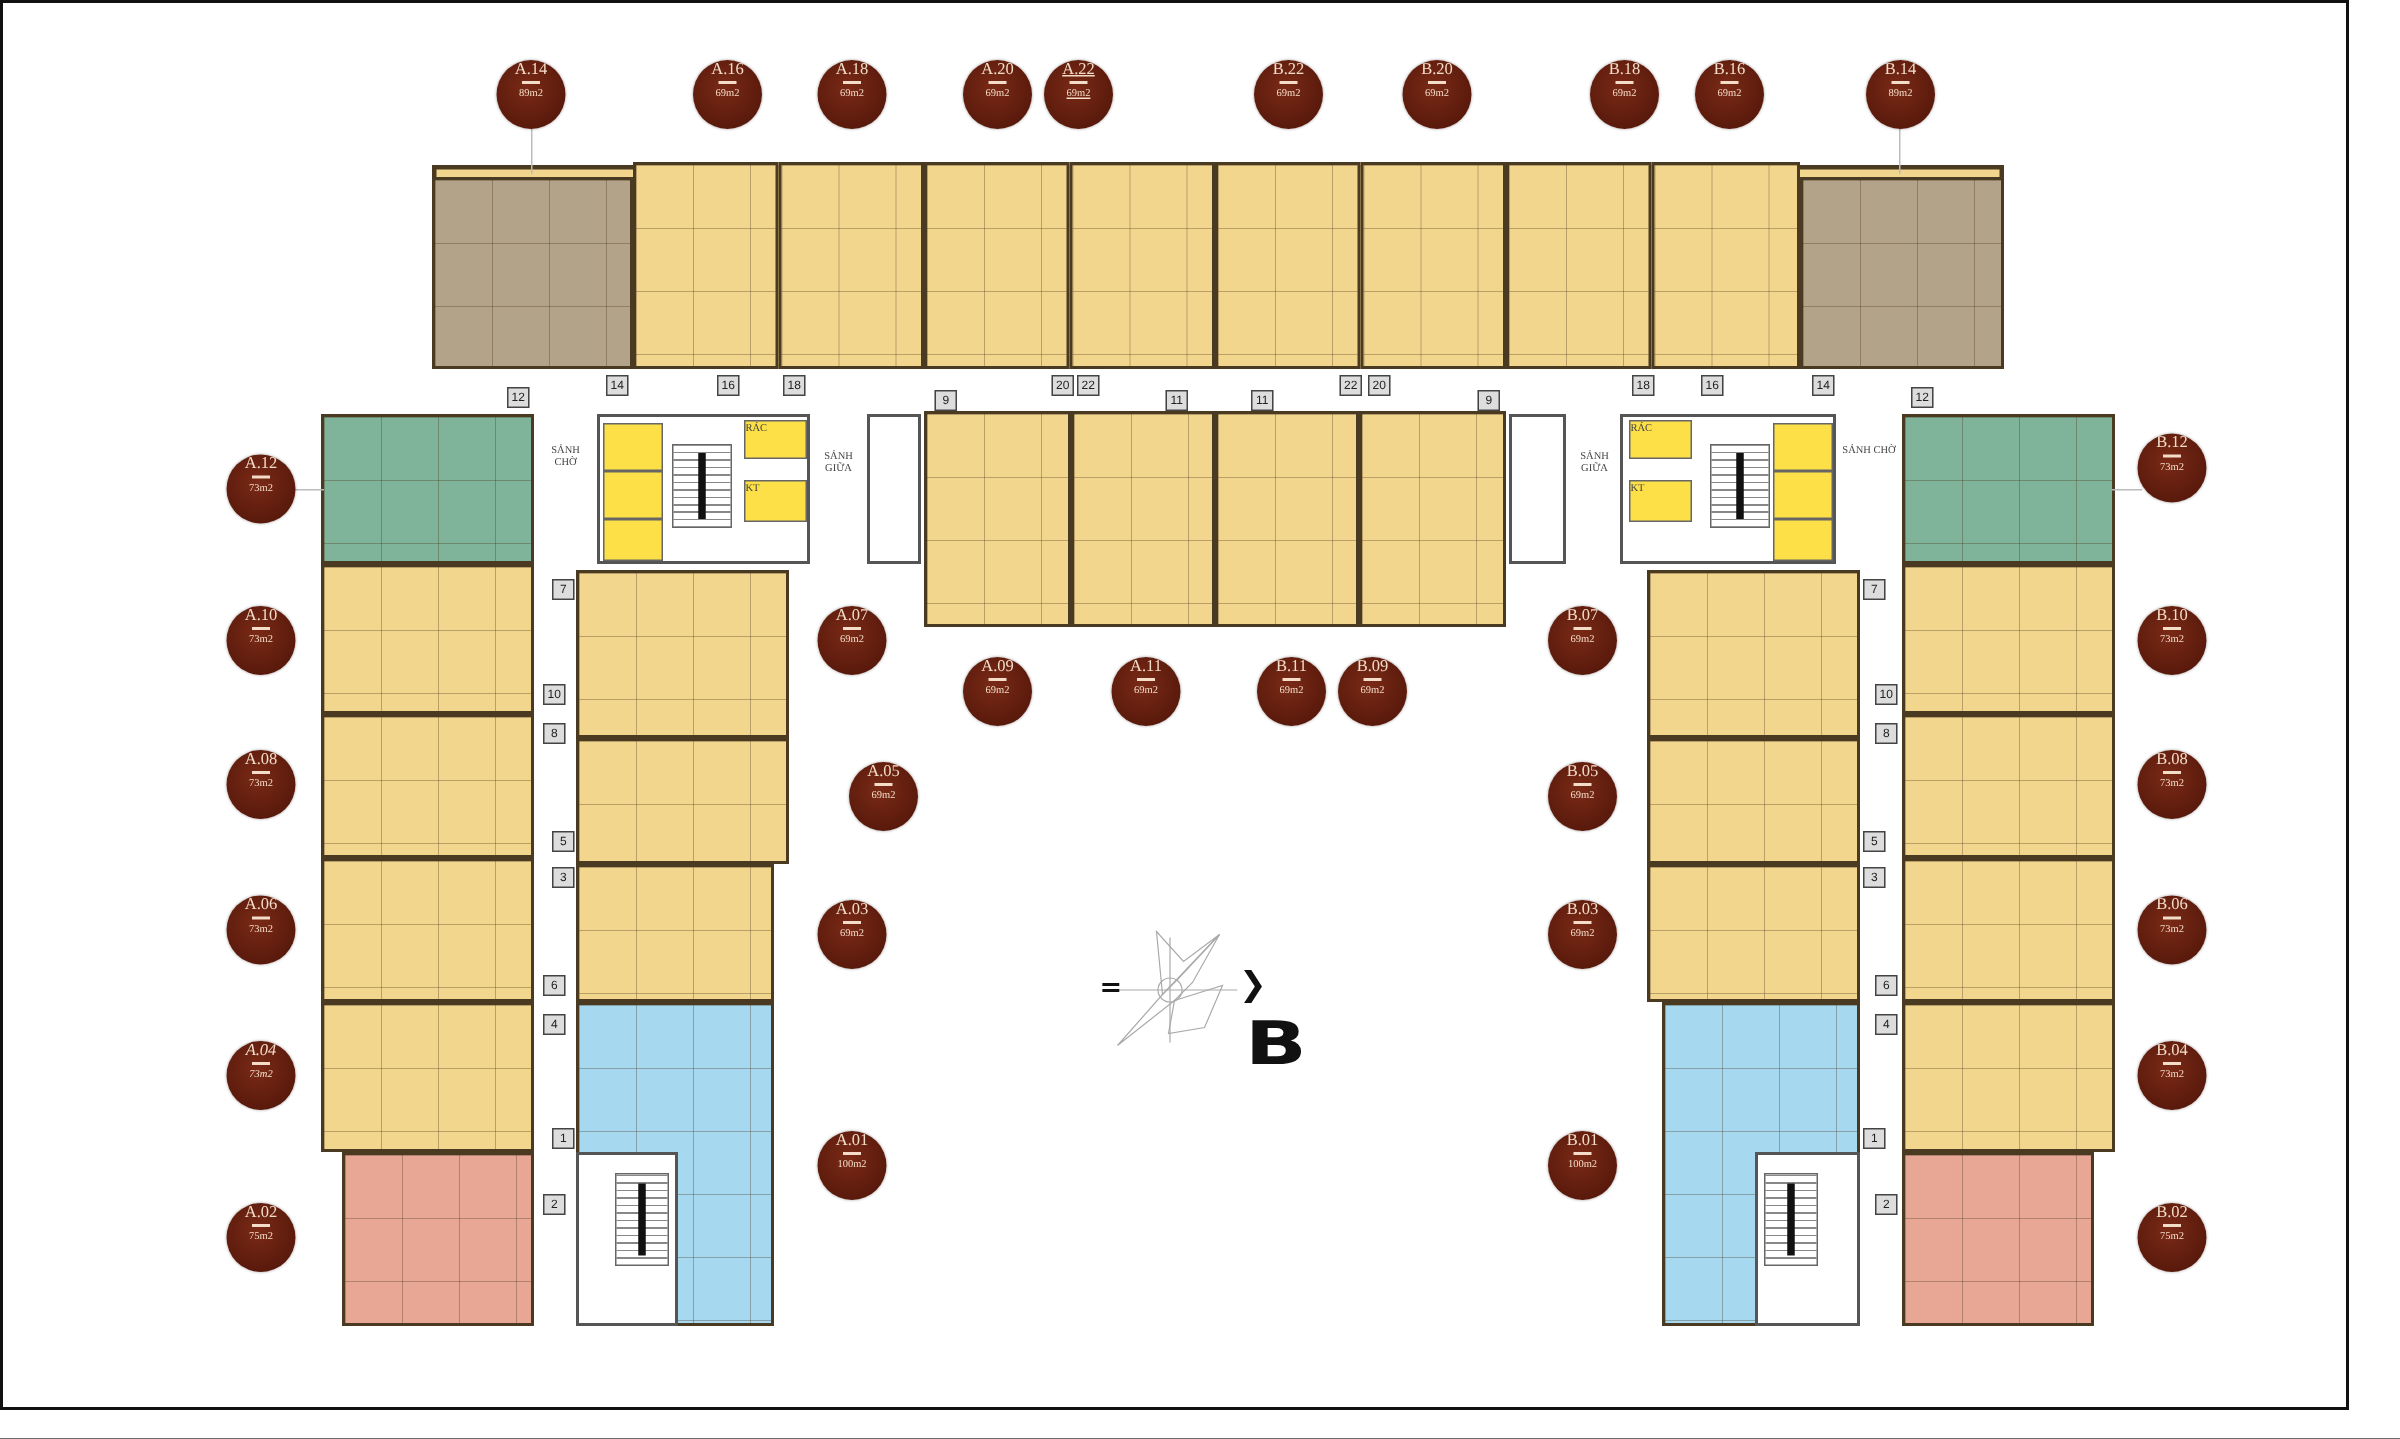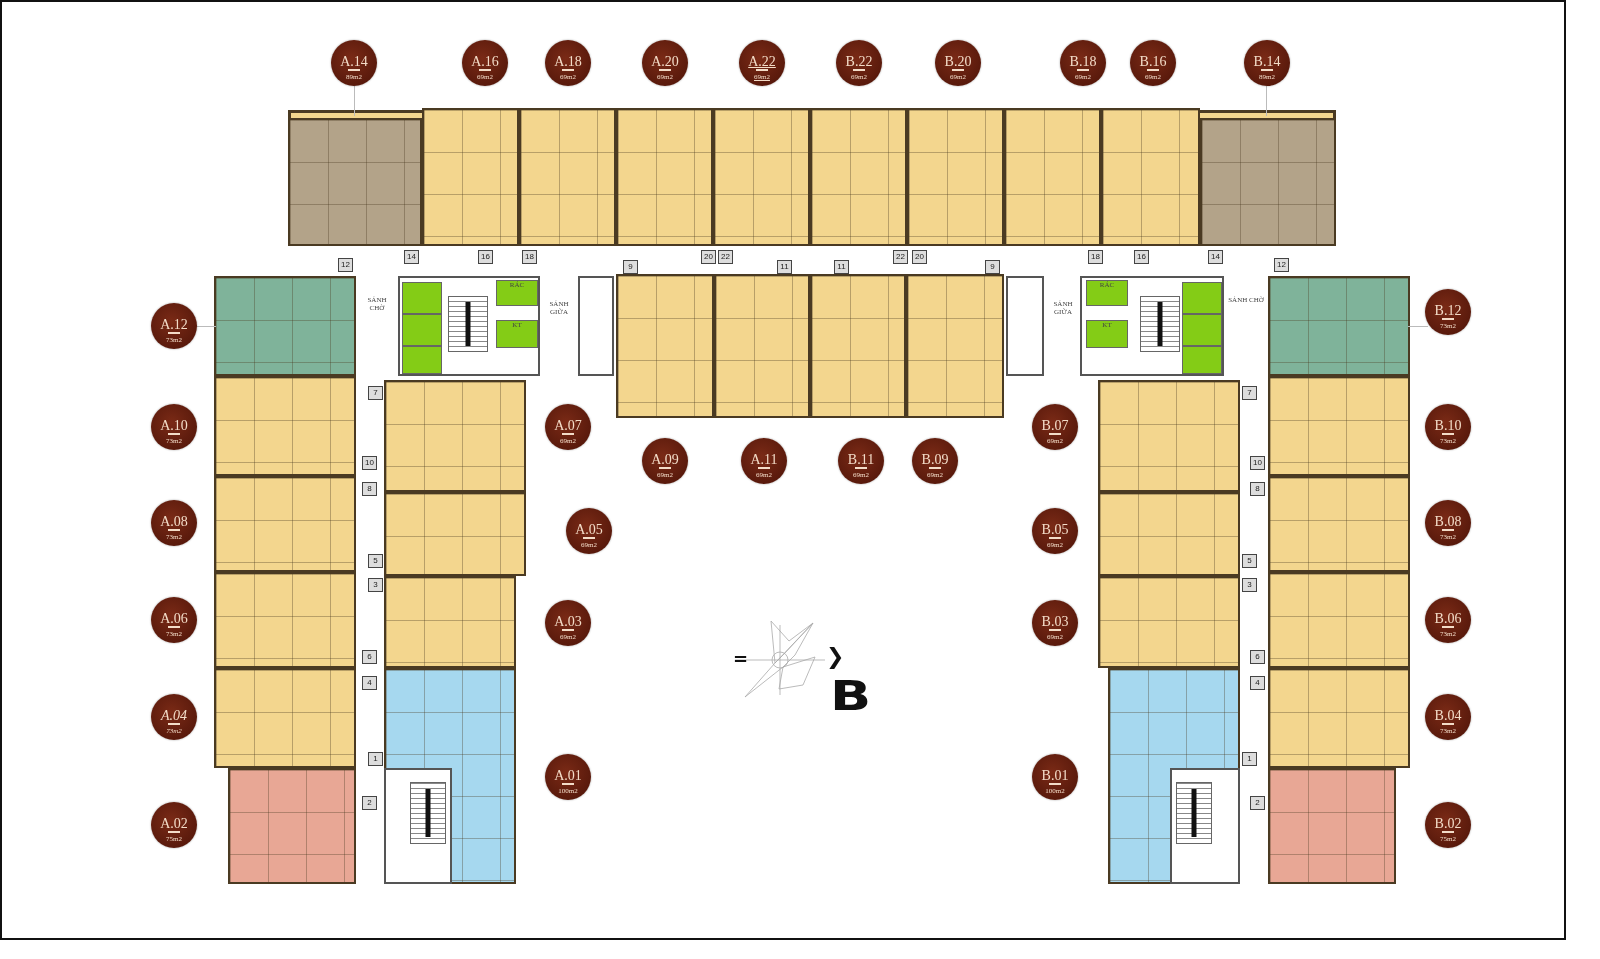--- a/index.html
+++ b/index.html
@@ -19,7 +19,7 @@
   .marker{position:absolute;width:46px;height:46px;border-radius:50%;
     background:radial-gradient(circle at 45% 40%,#7a2a16,#5a1a0c 70%,#4a1206);
     box-shadow:0 0 2px rgba(0,0,0,.4);color:#f3dcc8;text-align:center;cursor:pointer;}
-  .marker .code{display:block;font-size:14px;margin-top:16px;line-height:11px;}
+  .marker .code{display:block;font-size:11px;margin-top:1px;line-height:11px;}
   .marker .bar{display:block;width:12px;height:2px;background:#f3dcc8;margin:2px auto;}
   .marker .area{display:block;font-size:7px;line-height:8px;}
   .leader{position:absolute;background:#bbb;}

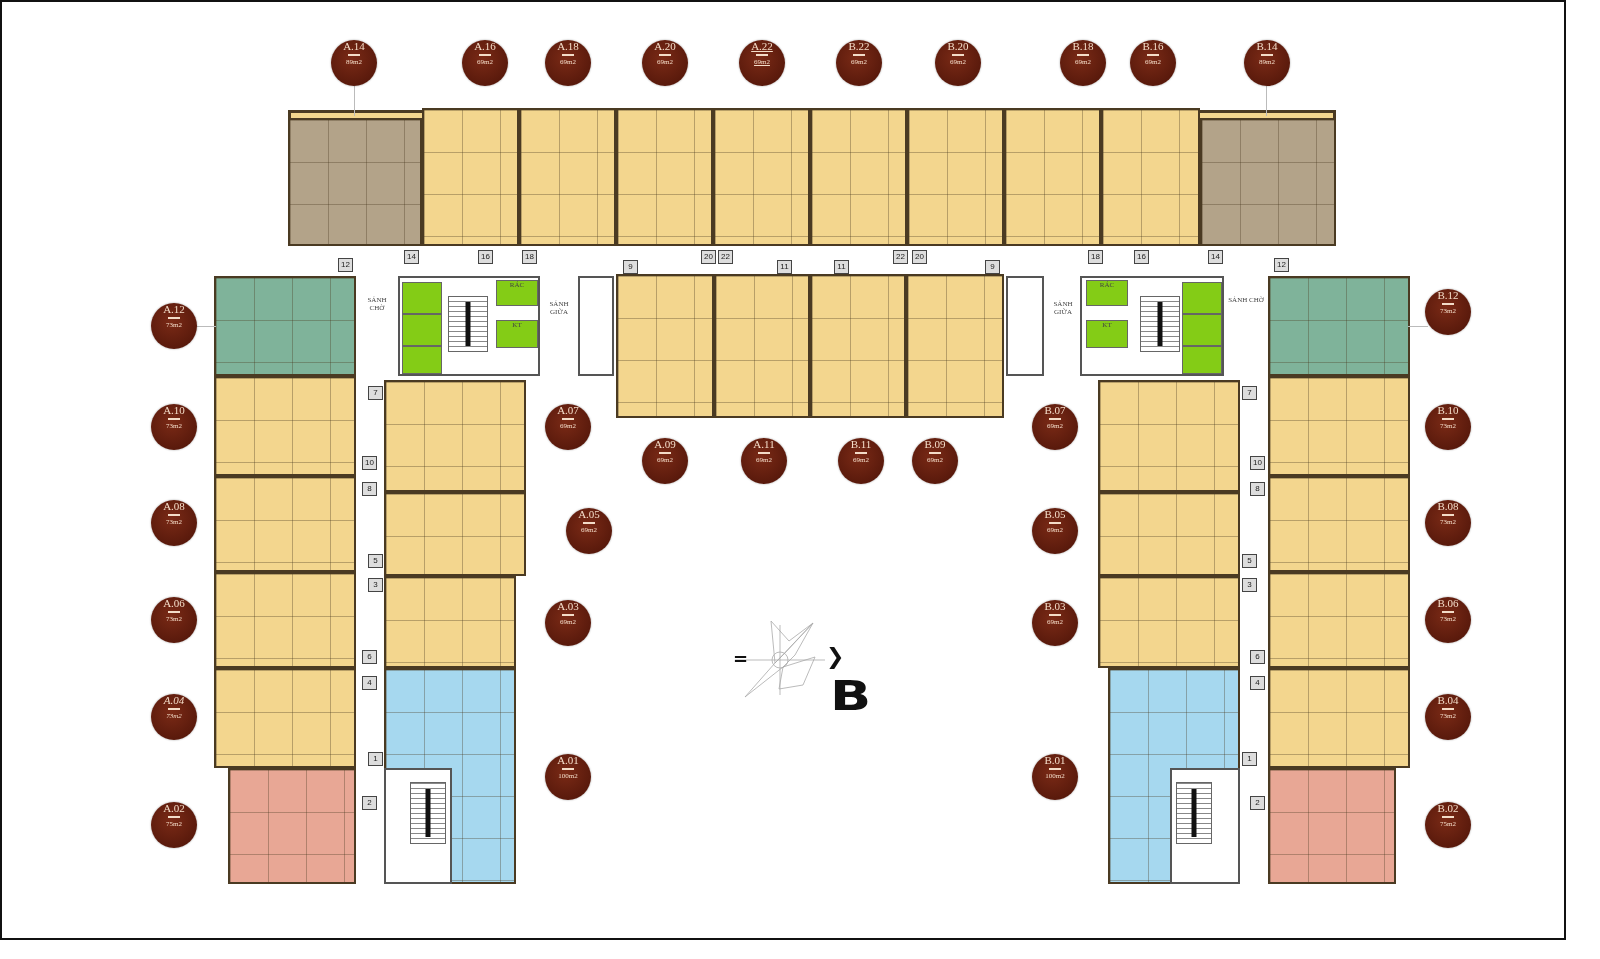--- a/index.html
+++ b/index.html
@@ -145,7 +145,7 @@
       <span class="bar"></span>
       <span class="area">69m2</span>
     </div>
-  <div class="marker" style="left:739px;top:40px;text-decoration:underline;">
+  <div class="marker" style="left:696px;top:40px;text-decoration:underline;">
       <span class="code">A.22</span>
       <span class="bar"></span>
       <span class="area">69m2</span>

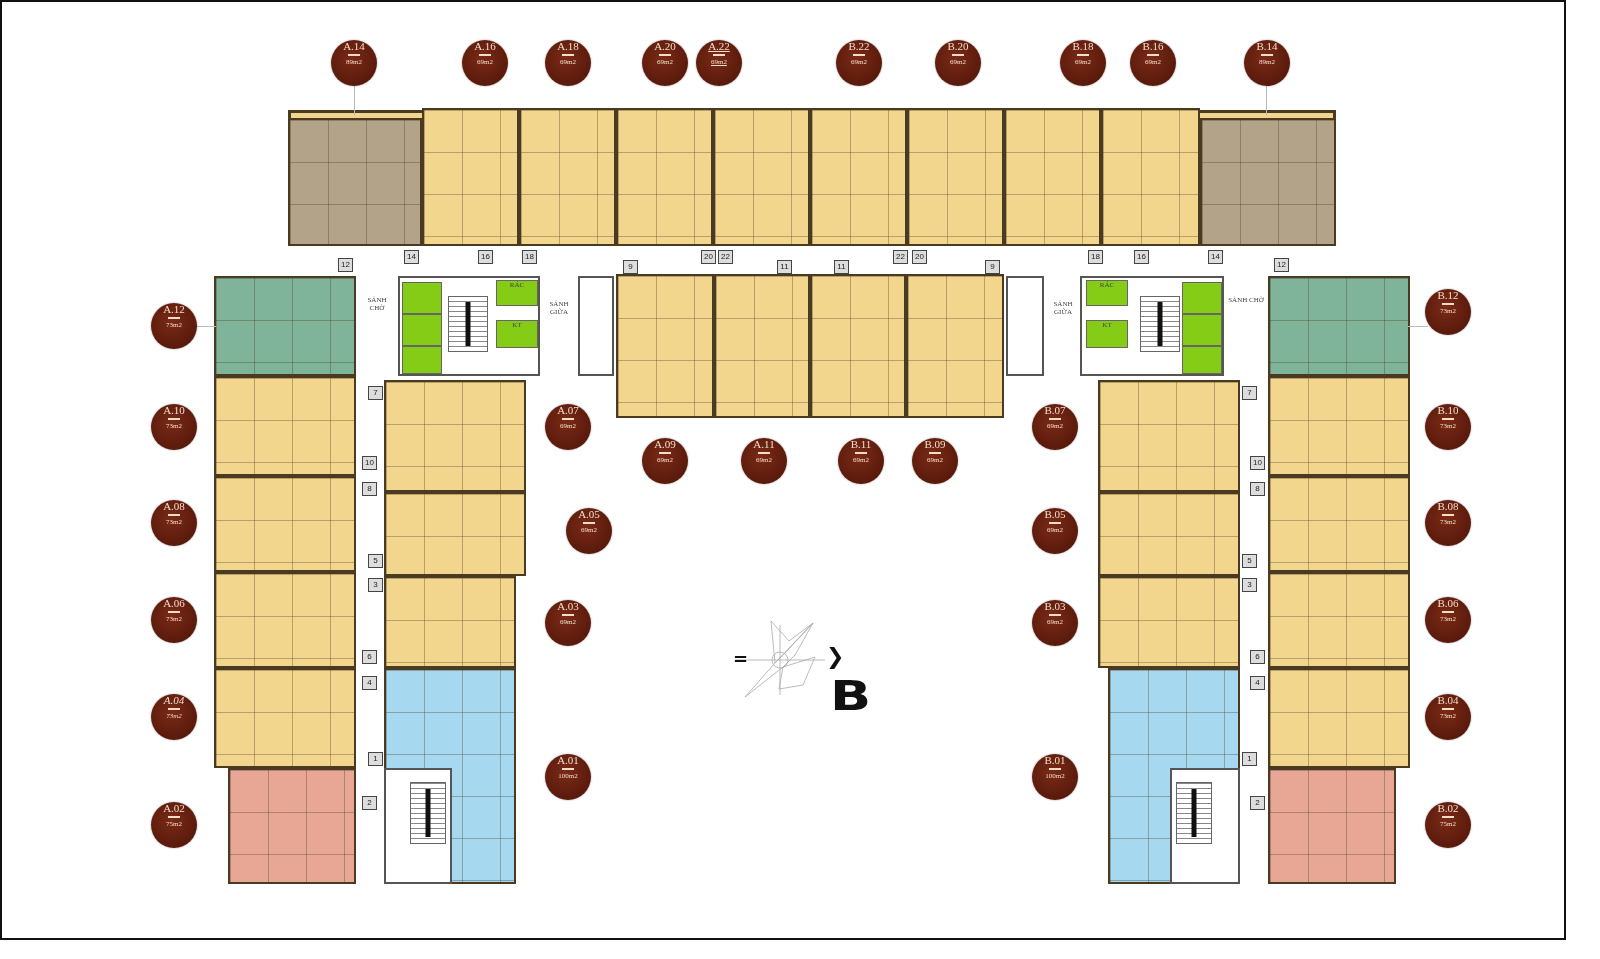--- a/index.html
+++ b/index.html
@@ -14,7 +14,7 @@
   .core{position:absolute;background:#fff;border:2px solid #555;box-sizing:border-box;}
   .stair{position:absolute;background:repeating-linear-gradient(0deg,#fff 0 4px,#888 4px 5px);border:1px solid #666;}
   .stair::after{content:"";position:absolute;left:50%;top:10%;width:5px;height:80%;background:#111;transform:translateX(-50%);}
-  .lift{position:absolute;border:1.5px solid #666;background:#84cc16;font-size:7px;color:#444;text-align:center;}
+  .lift{position:absolute;border:1.5px solid #666;background:#fde047;font-size:7px;color:#444;text-align:left;}
   .corr-label{position:absolute;font-size:7px;color:#444;text-align:center;line-height:8px;}
   .marker{position:absolute;width:46px;height:46px;border-radius:50%;
     background:radial-gradient(circle at 45% 40%,#7a2a16,#5a1a0c 70%,#4a1206);

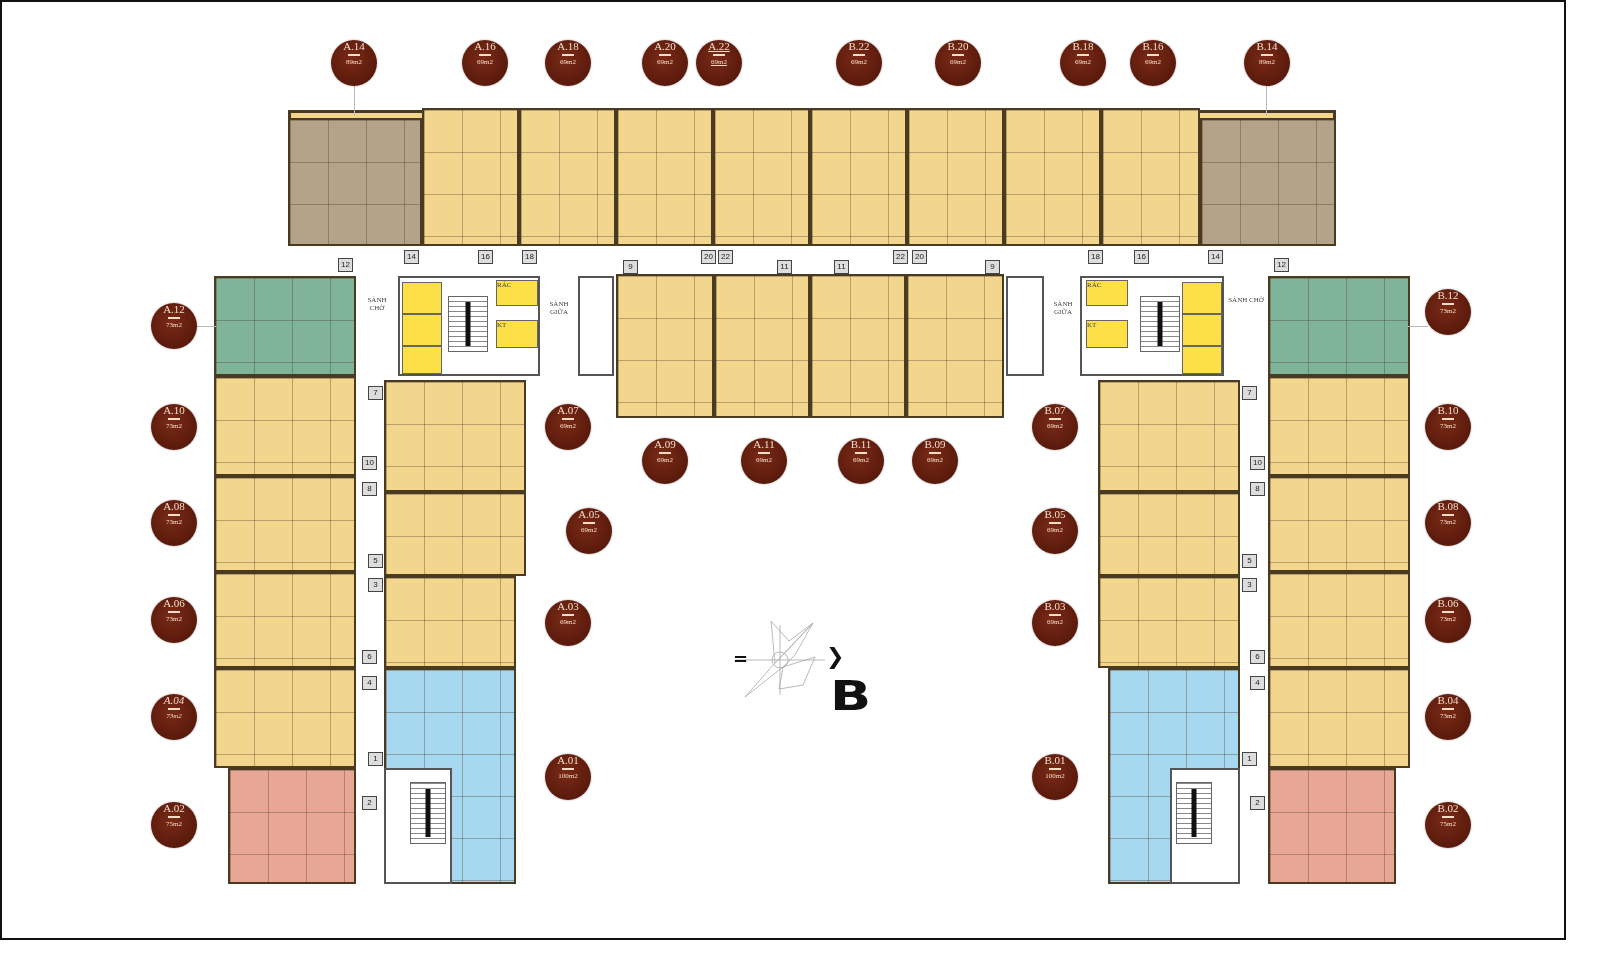--- a/index.html
+++ b/index.html
@@ -243,7 +243,7 @@
       <span class="bar"></span>
       <span class="area">69m2</span>
     </div>
-  <div class="marker" style="left:912px;top:438px;">
+  <div class="marker" style="left:892px;top:438px;">
       <span class="code">B.09</span>
       <span class="bar"></span>
       <span class="area">69m2</span>

